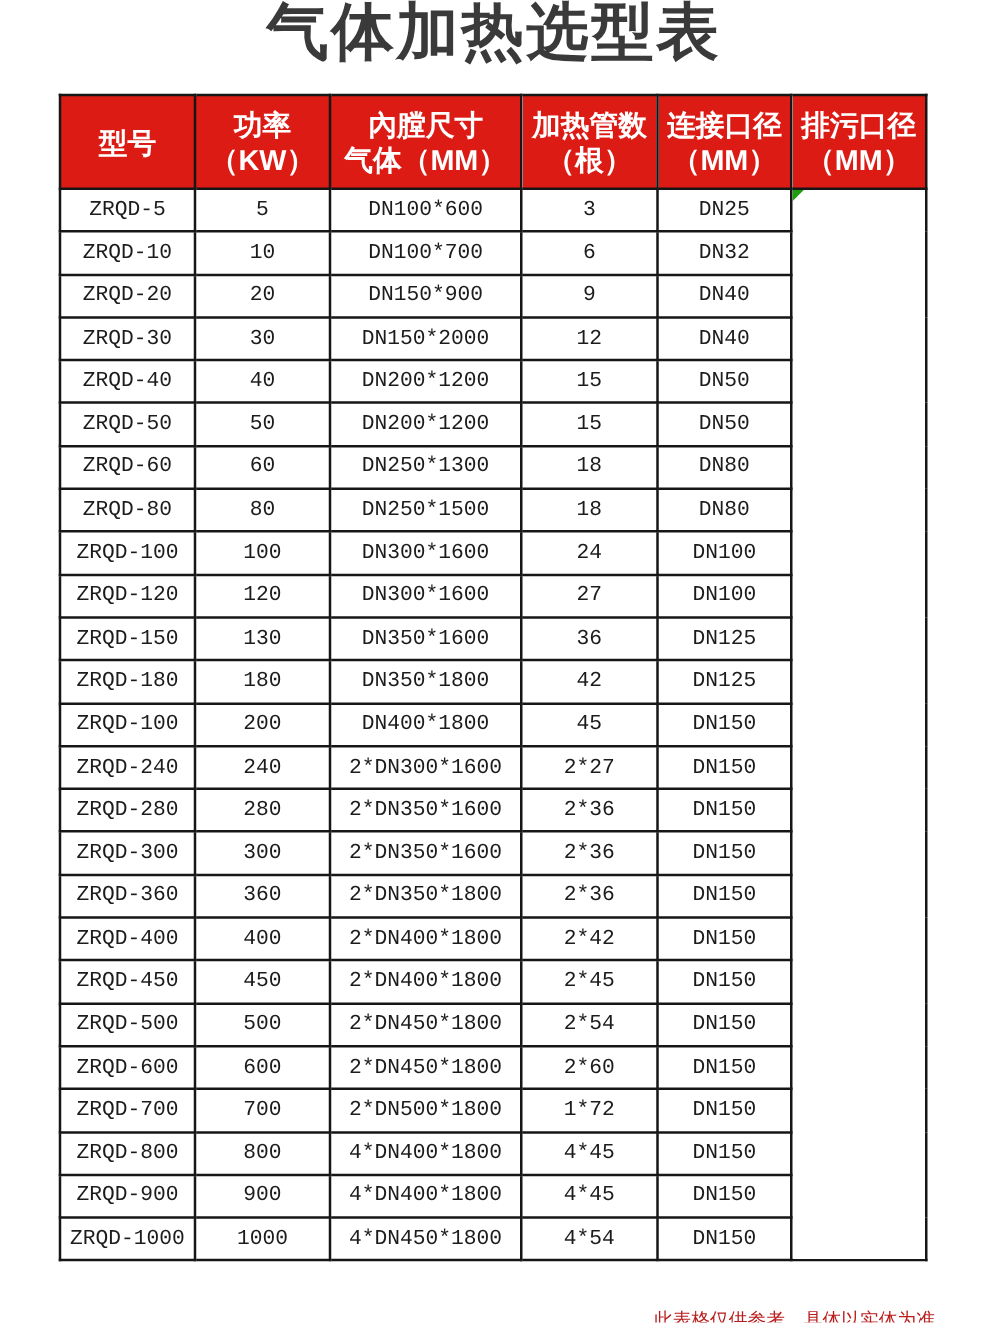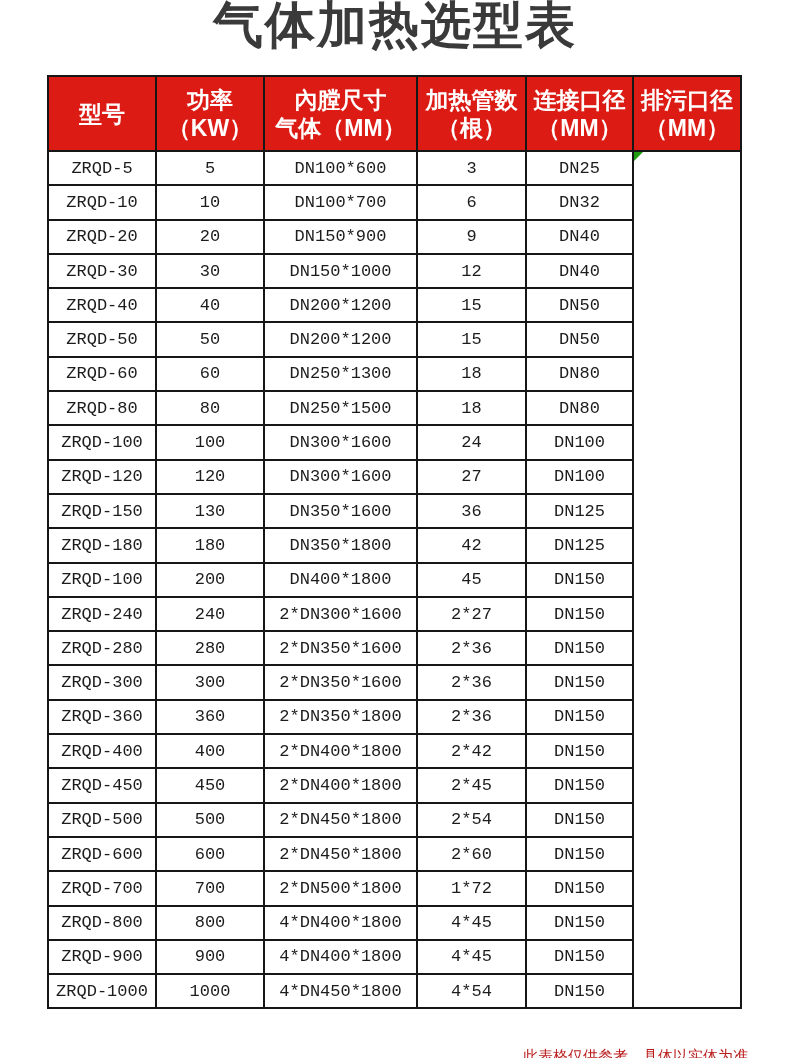--- a/index.html
+++ b/index.html
@@ -152,7 +152,7 @@
       <tr>
         <td>ZRQD-30</td>
         <td>30</td>
-        <td>DN150*1000</td>
+        <td>DN150*2000</td>
         <td>12</td>
         <td>DN40</td>
       </tr>

